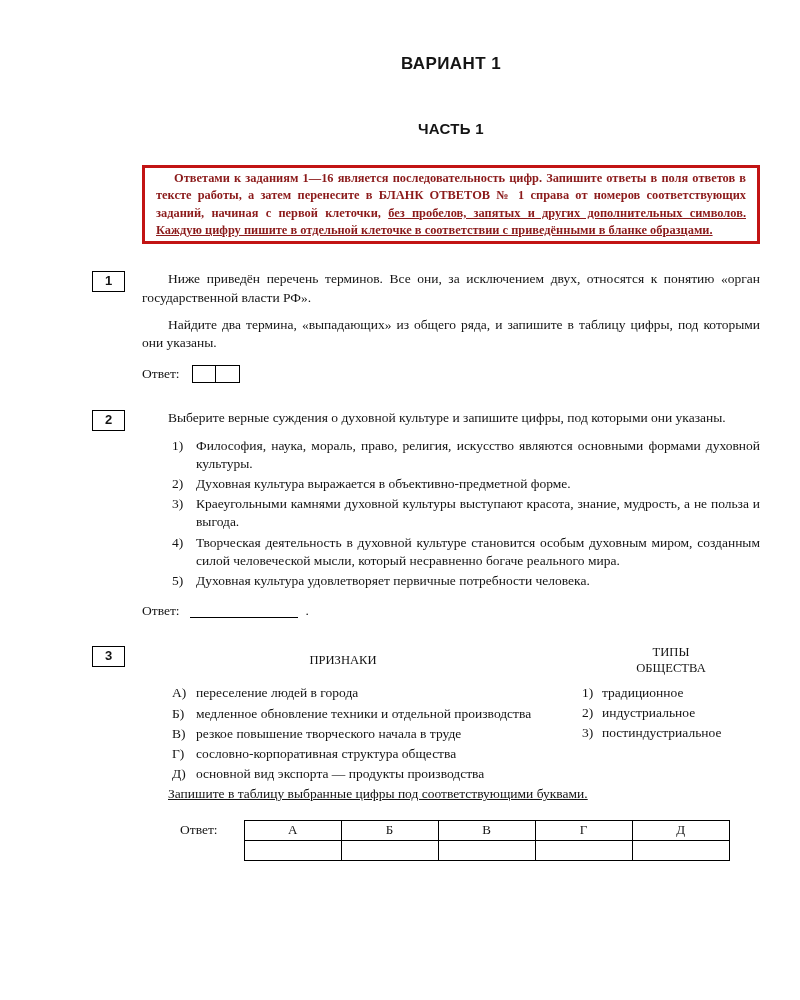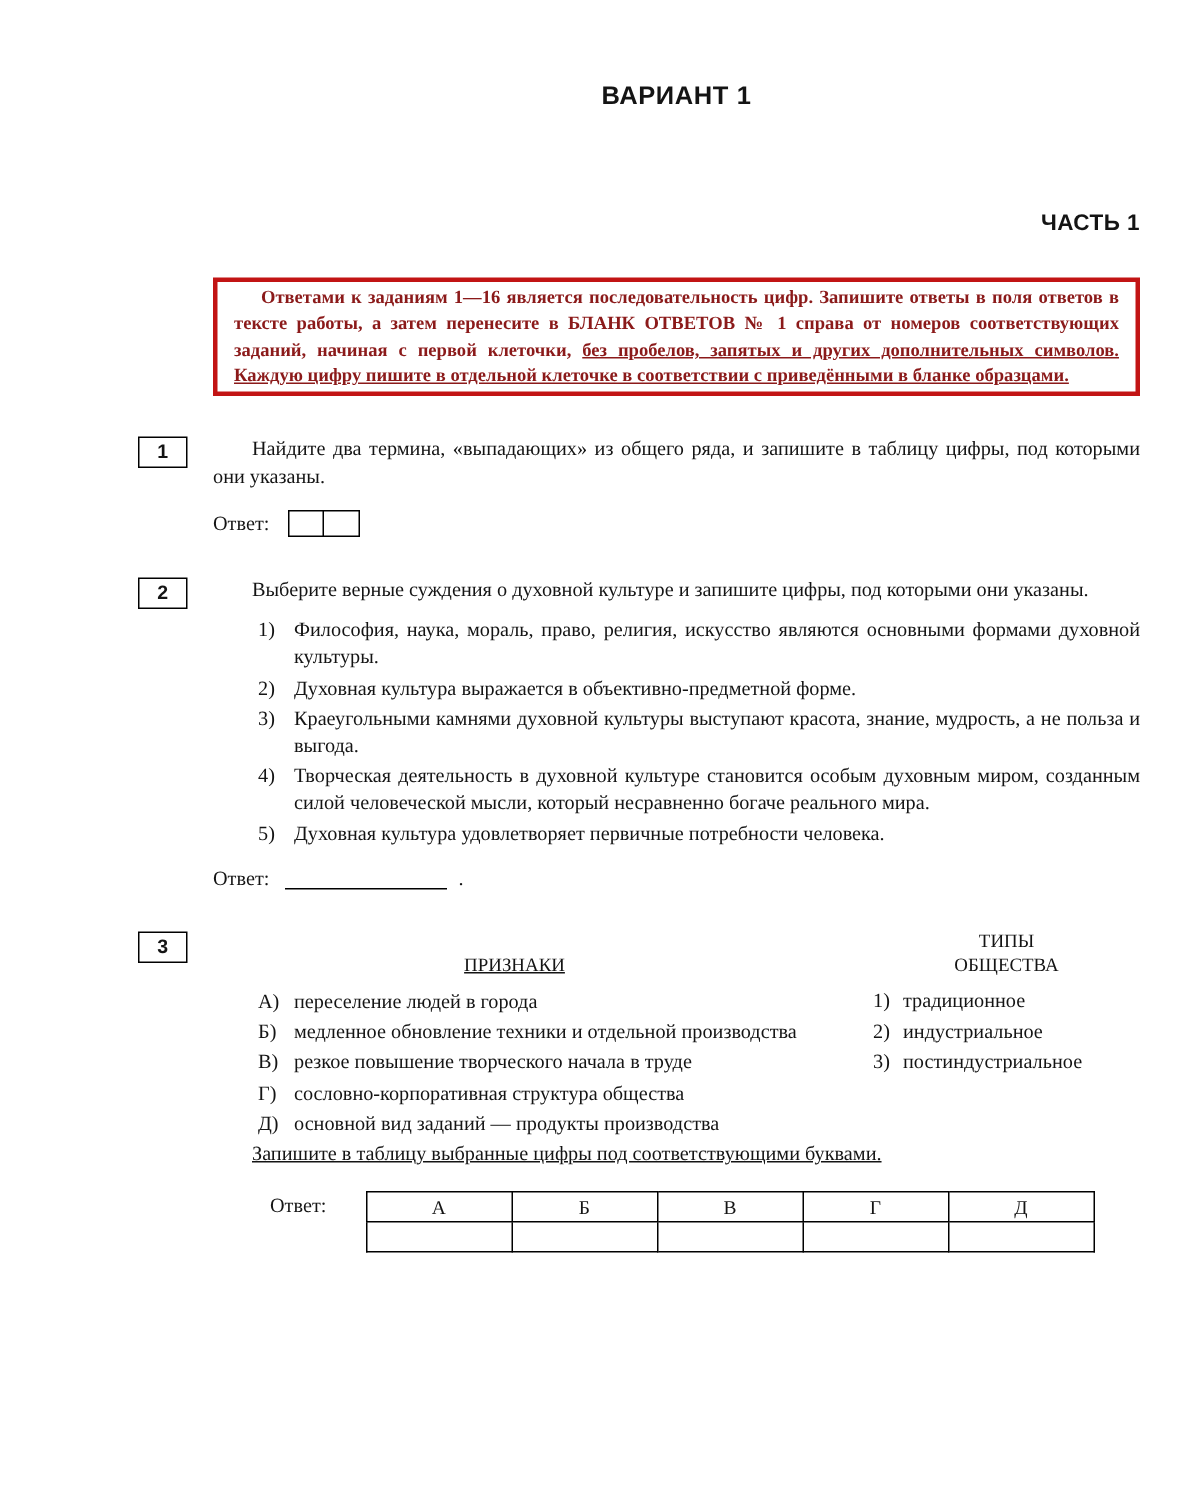--- a/index.html
+++ b/index.html
@@ -19,7 +19,7 @@
     font-weight:700; font-size:17px; letter-spacing:.4px;
   }
   .section-title {
-    margin:66px 0 0; text-align:right;
+    margin:46px 0 0; text-align:center;
     font-family:"Liberation Sans","DejaVu Sans",sans-serif;
     font-weight:700; font-size:15px; letter-spacing:.3px;
   }

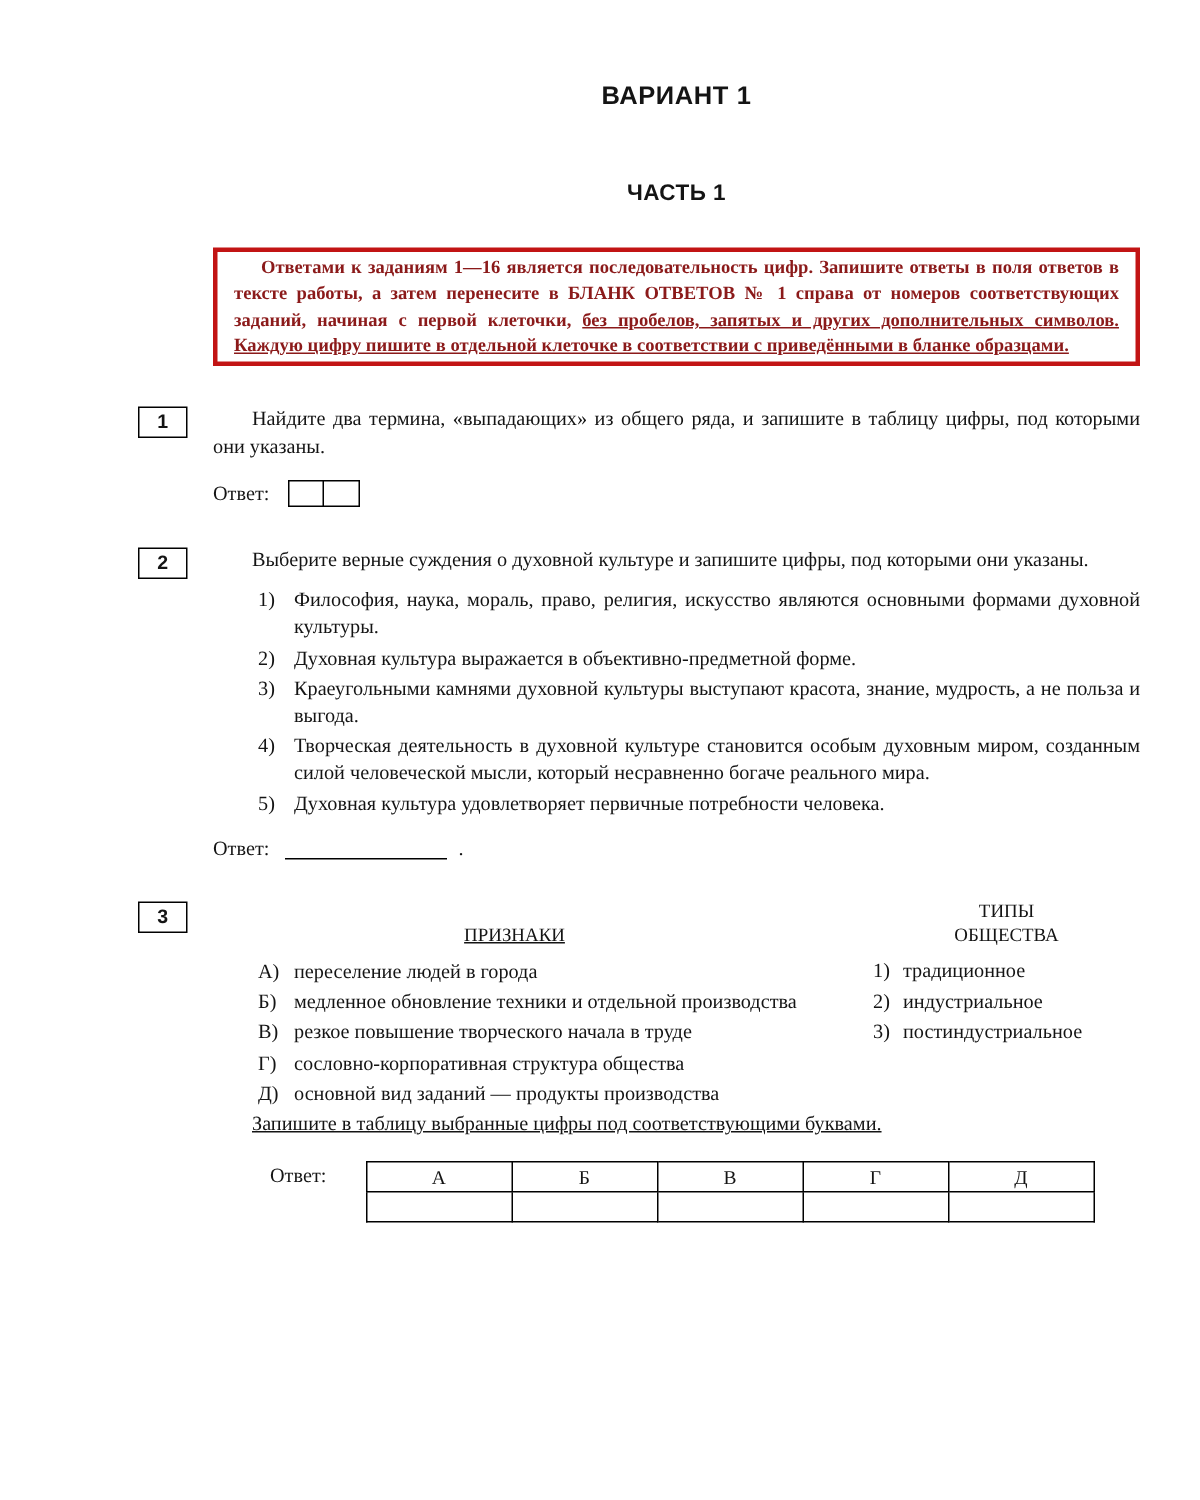--- a/index.html
+++ b/index.html
@@ -86,6 +86,7 @@
 
   <section class="question">
     <div class="qnum">1</div>
+    <p class="para">Ниже приведён перечень терминов. Все они, за исключением двух, относятся к понятию «орган государственной власти РФ».</p>
     <p class="para">Найдите два термина, «выпадающих» из общего ряда, и запишите в таблицу цифры, под которыми они указаны.</p>
     <div class="answer-line">
       <span>Ответ:</span>

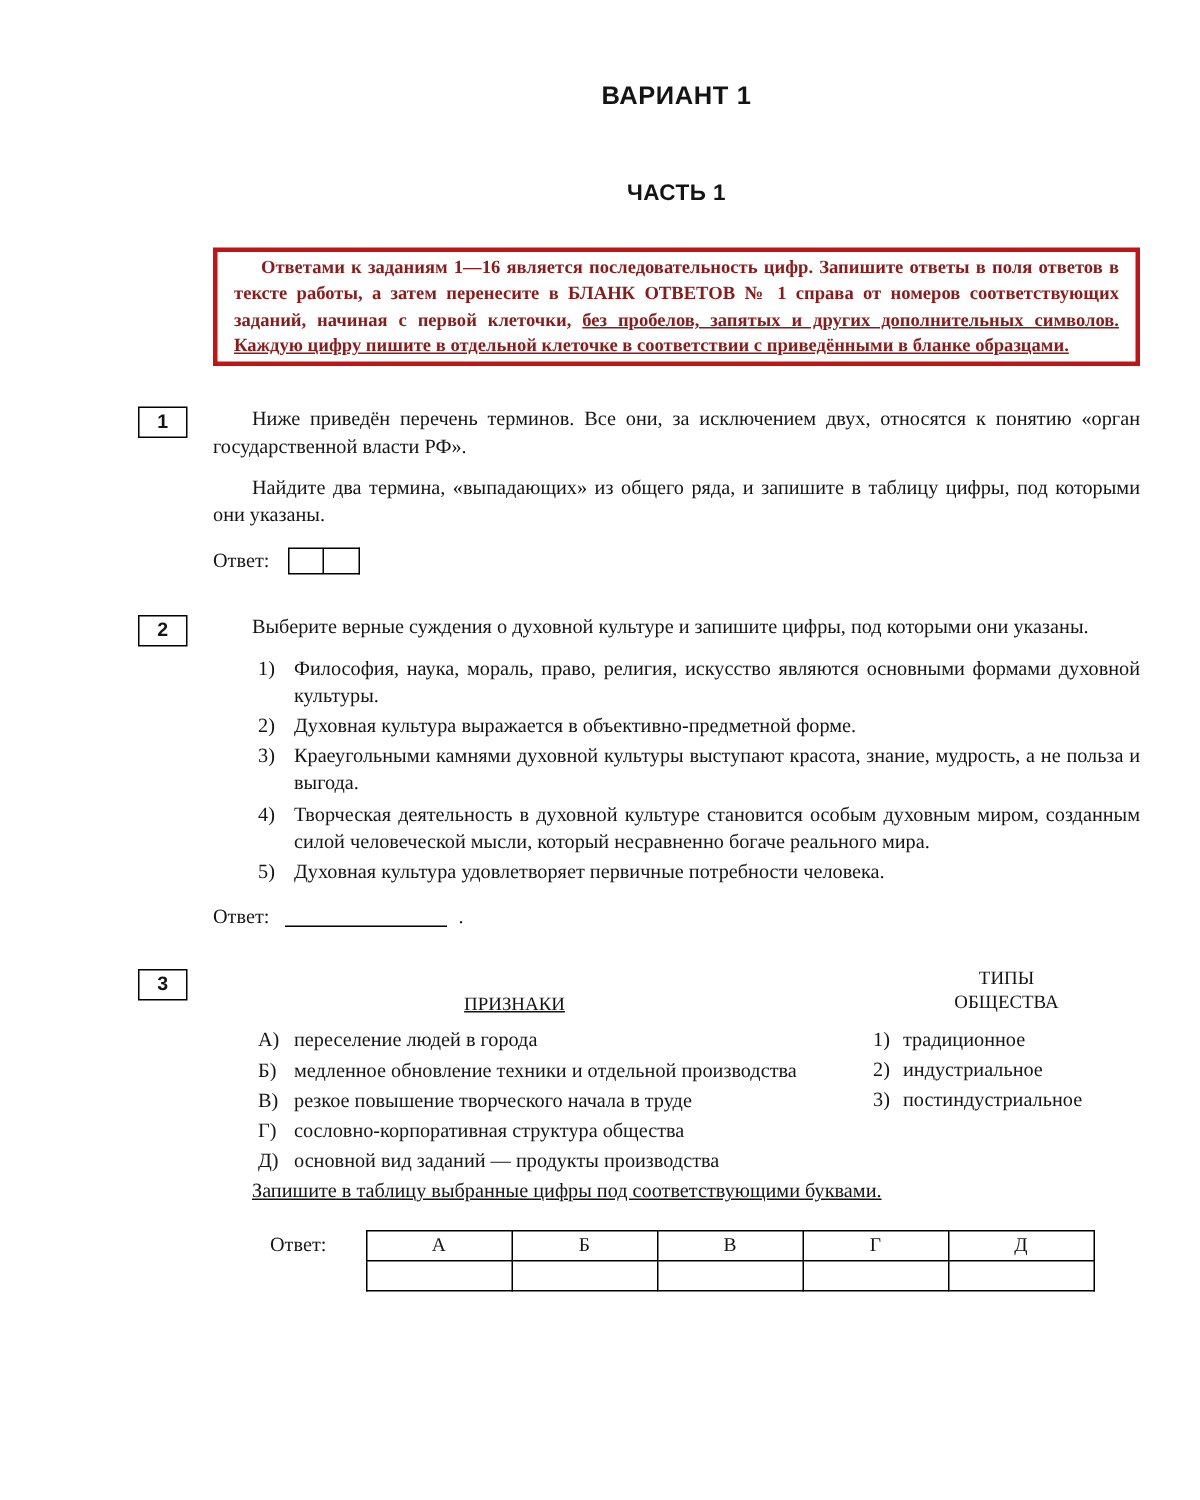--- a/index.html
+++ b/index.html
@@ -58,7 +58,7 @@
   .match-left { width:402px; }
   .match-right { width:178px; }
   .col-header { text-align:center; font-size:12.6px; line-height:1.25; }
-  .left-header-wrap { height:32px; display:flex; align-items:flex-end; justify-content:center;text-decoration:underline; }
+  .left-header-wrap { height:32px; display:flex; align-items:center; justify-content:center; }
   .match-list { margin-top:7px; }
   .match-right .li { margin-left:0; }
   .match-right .li .marker { flex:0 0 20px; }

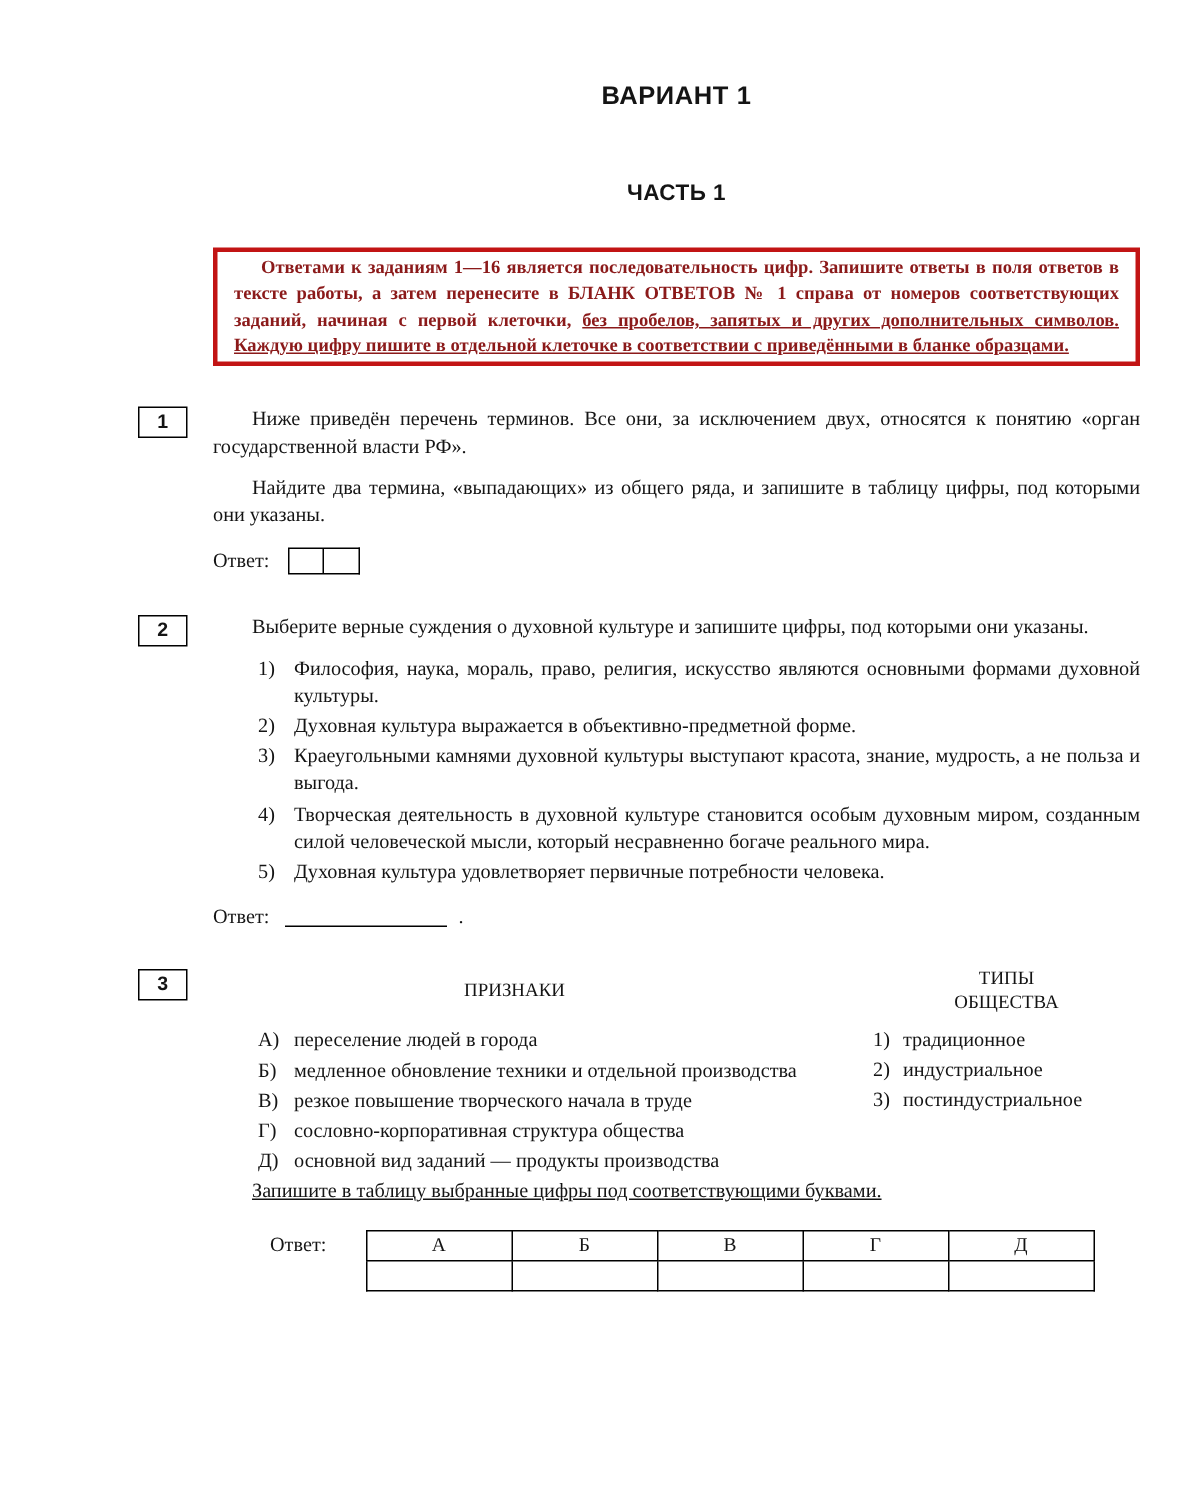--- a/index.html
+++ b/index.html
@@ -156,7 +156,7 @@
           </div>
           <div class="li">
             <span class="marker">Д)</span>
-            <span class="litext">основной вид заданий — продукты производства</span>
+            <span class="litext">основной вид экспорта — продукты производства</span>
           </div>
         </div>
       </div>

